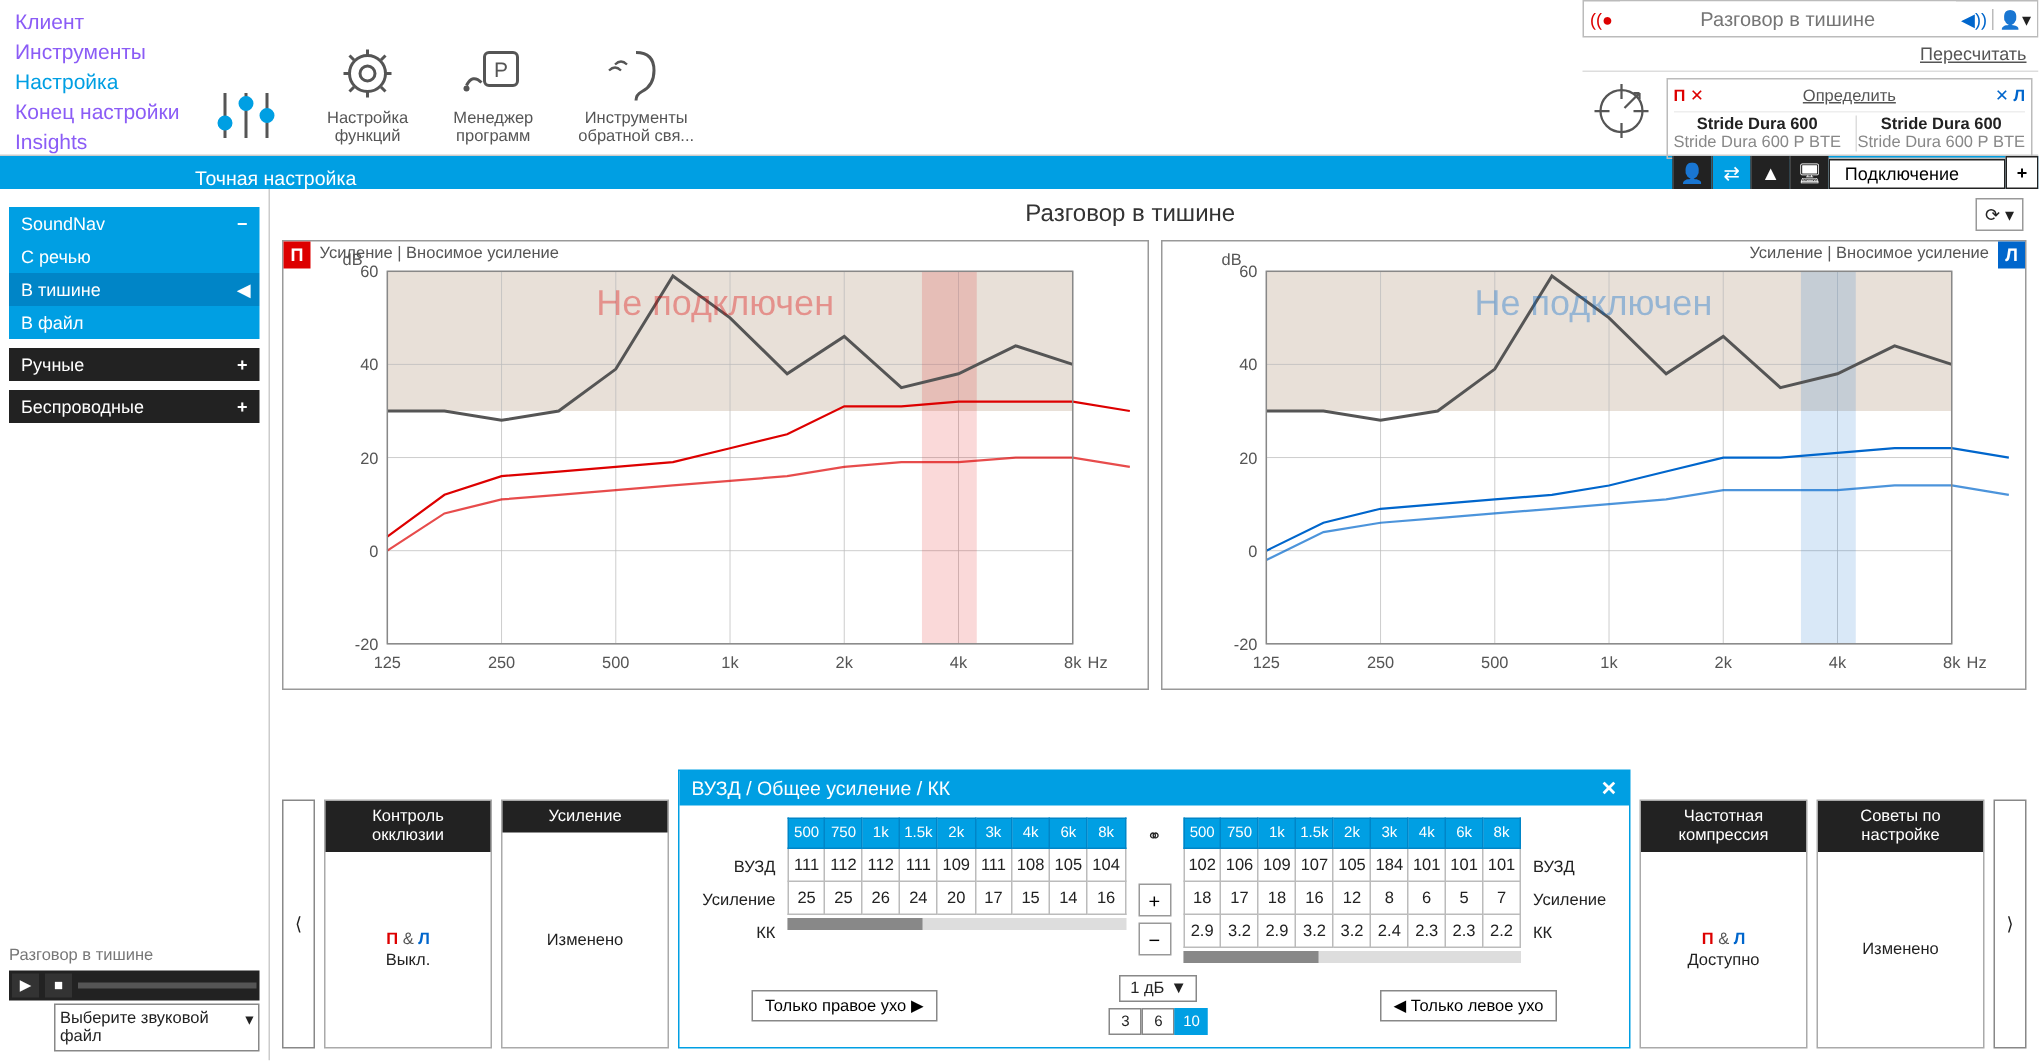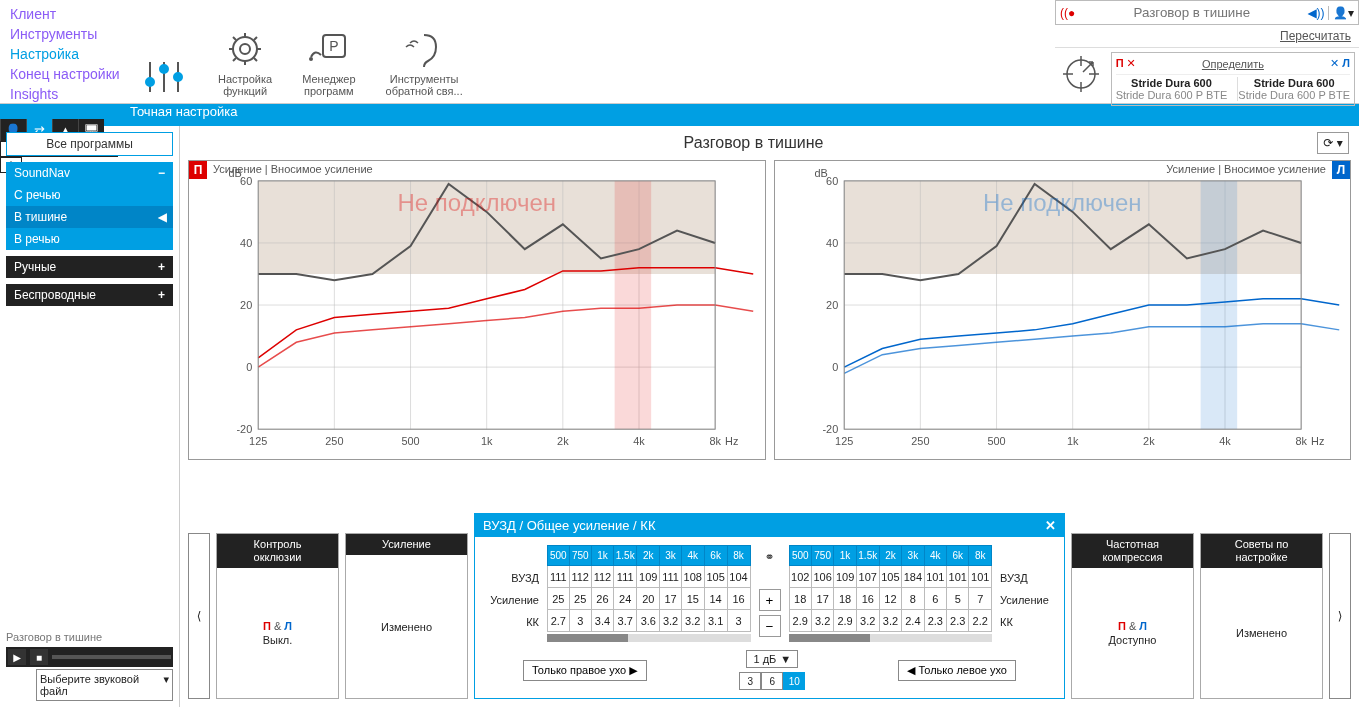--- a/index.html
+++ b/index.html
@@ -26,7 +26,7 @@
   .statusdrop input{flex:1;border:none;text-align:center;padding:4px;color:#888;}
   .statusdrop .spk2{width:24px;text-align:center;color:#06c;}
   .statusdrop .usr{width:30px;border-left:1px solid #bbb;text-align:center;}
-  .bluebar{background:#009FE3;color:#fff;display:flex;align-items:flex-start;height:22px;flex-direction:column;}
+  .bluebar{background:#009FE3;color:#fff;display:flex;align-items:flex-end;height:22px;}
   .bluebar .title{padding-left:130px;font-size:13px;}
   .bluebar .spacer{flex:1;}
   .bluebar .icons{display:flex;}

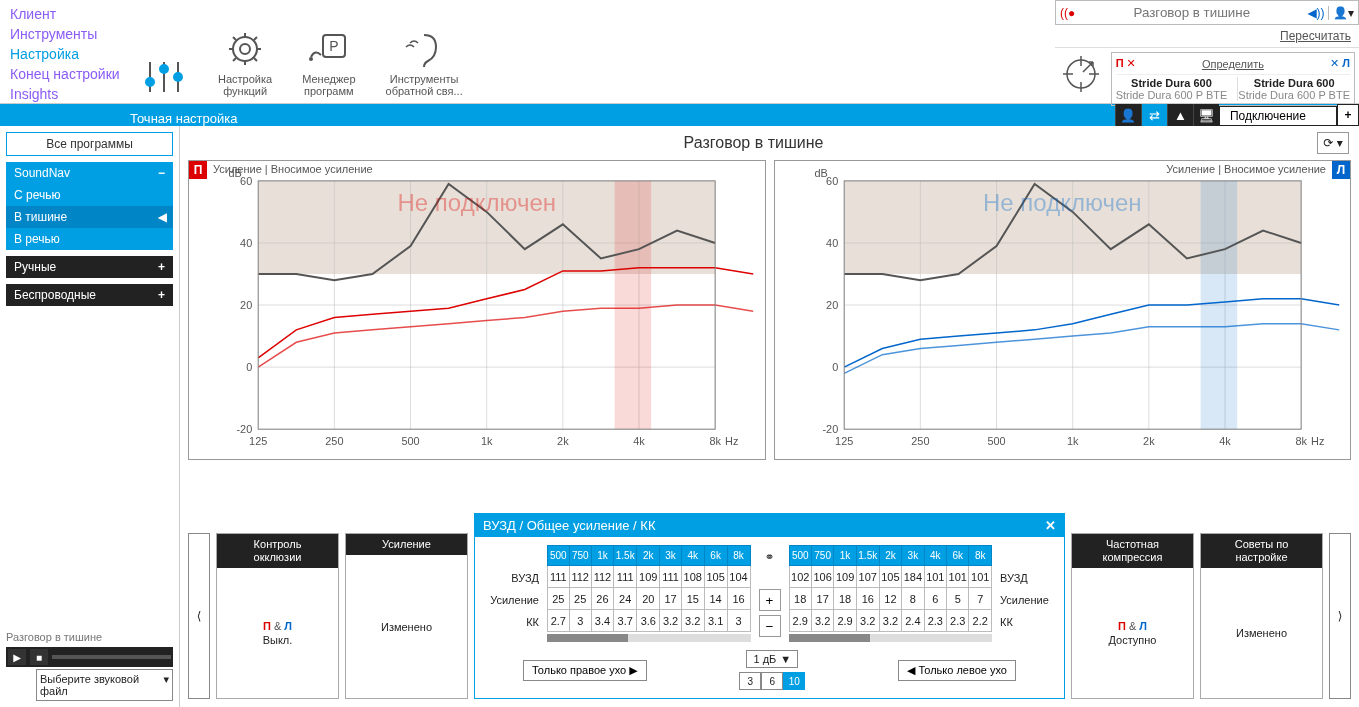--- a/index.html
+++ b/index.html
@@ -204,7 +204,6 @@
 
 <div class="body">
   <div class="sidebar">
-    <button class="btn-outline">Все программы</button>
     <div class="sect-head">
         <span>SoundNav</span>
         <span class="pm">−</span>

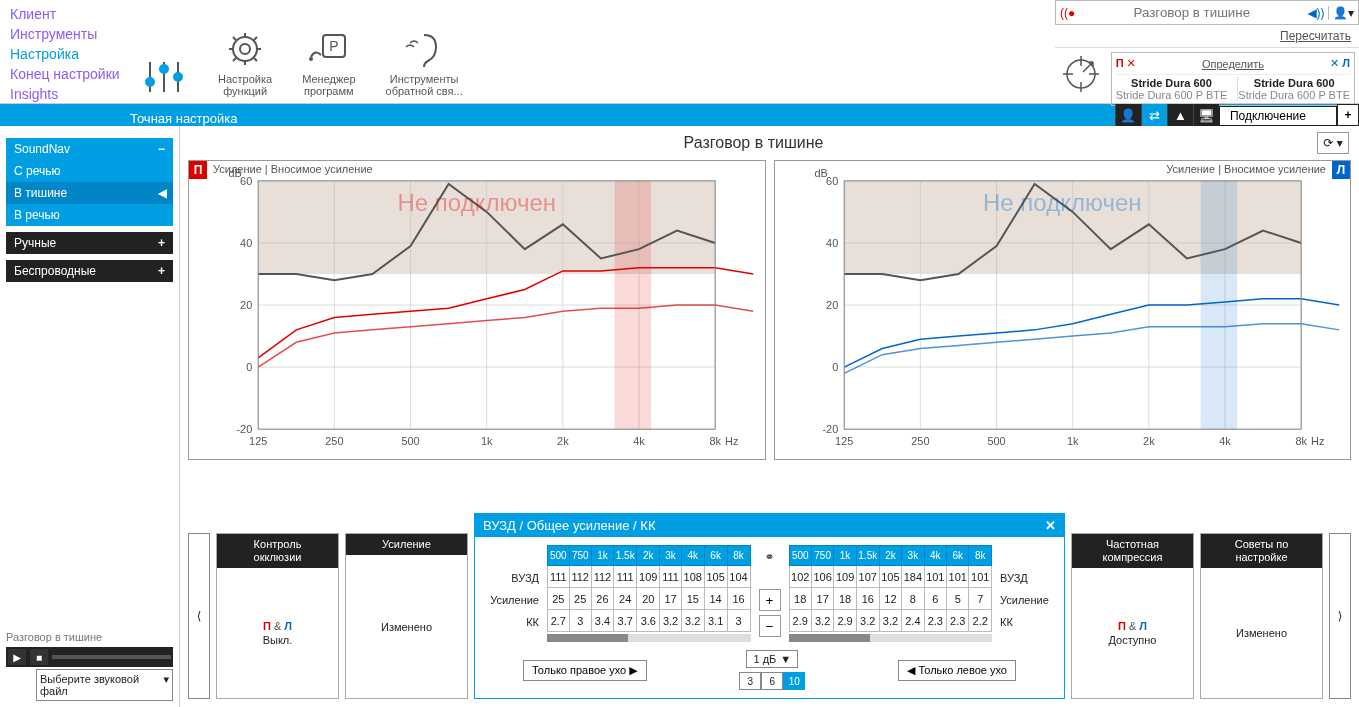--- a/index.html
+++ b/index.html
@@ -210,7 +210,7 @@
       </div>
     <div class="sub">С речью</div>
     <div class="sub active">В тишине</div>
-    <div class="sub">В речью</div>
+    <div class="sub">В файл</div>
     <div class="sect-head dark">
         <span>Ручные</span>
         <span class="pm">+</span>

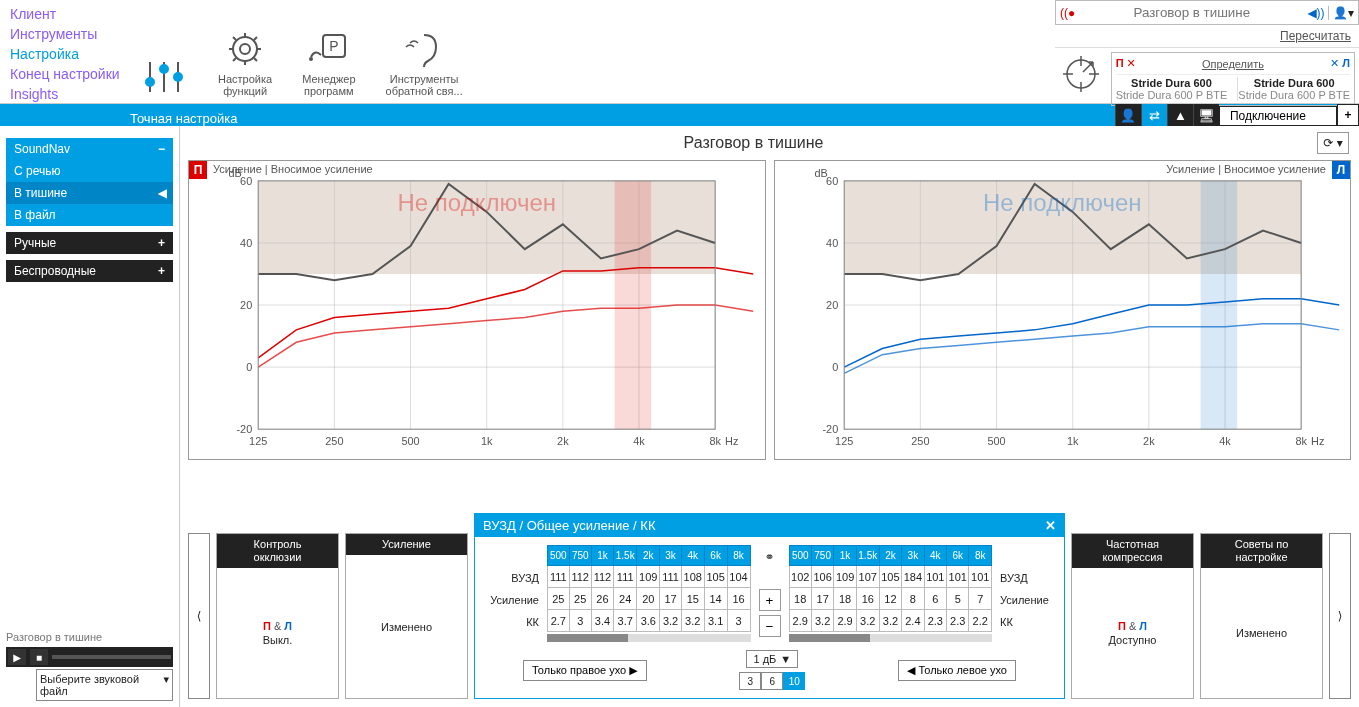--- a/index.html
+++ b/index.html
@@ -66,7 +66,7 @@
   .chartbox.right .nc{color:#06c;}
   .bottom{display:flex;align-items:stretch;margin-top:auto;padding:4px 8px 8px;gap:6px;}
   .navarr{width:22px;border:1px solid #888;display:flex;align-items:center;justify-content:center;background:#fff;cursor:pointer;}
-  .card{border:1px solid #aaa;width:123px;display:flex;flex-direction:column;}
+  .card{border:1px solid #aaa;width:112px;display:flex;flex-direction:column;}
   .card .h{background:#222;color:#fff;text-align:center;padding:4px;font-size:11px;line-height:1.2;}
   .card .b{flex:1;display:flex;flex-direction:column;align-items:center;justify-content:center;gap:2px;font-size:11px;}
   .card .b .pl .p{color:#d00;font-weight:bold;}

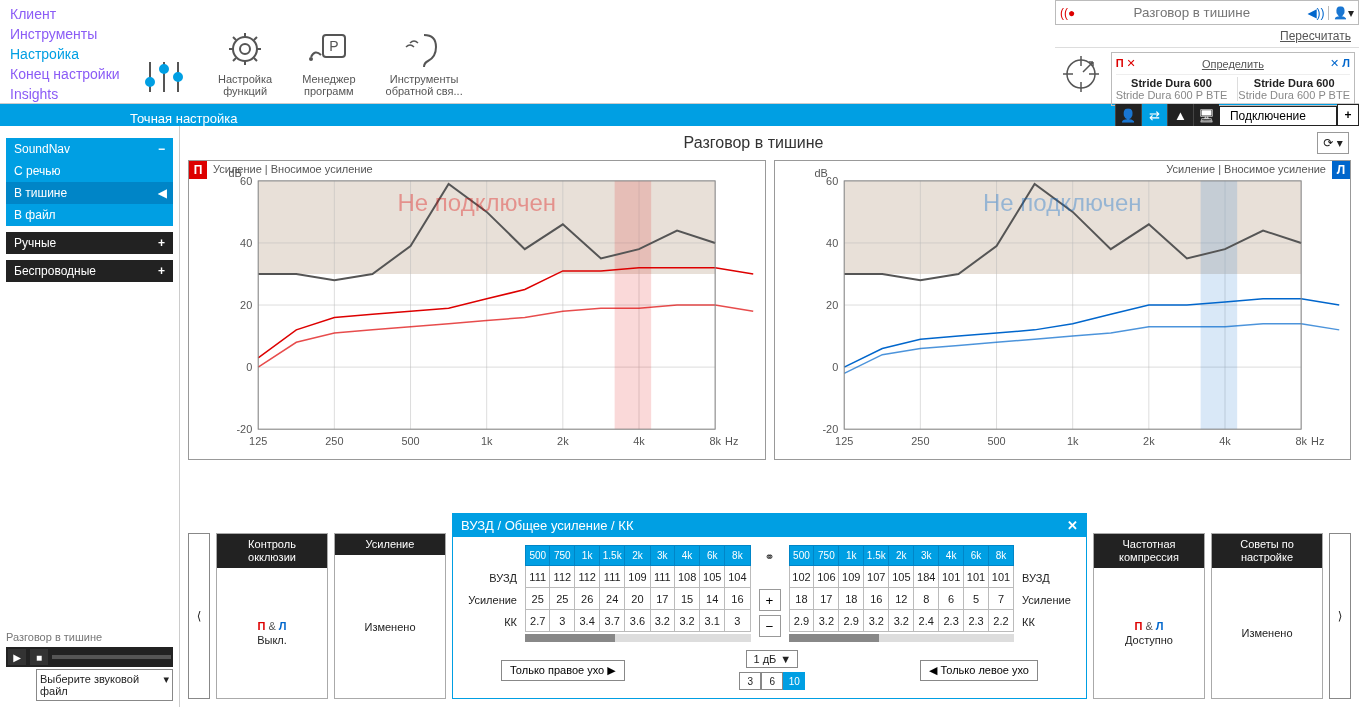--- a/index.html
+++ b/index.html
@@ -387,17 +387,6 @@
                         <td>14</td>
                         <td>16</td>
                       </tr>
-                      <tr>
-                        <td>2.7</td>
-                        <td>3</td>
-                        <td>3.4</td>
-                        <td>3.7</td>
-                        <td>3.6</td>
-                        <td>3.2</td>
-                        <td>3.2</td>
-                        <td>3.1</td>
-                        <td>3</td>
-                      </tr>
                     </tbody>
                   </table>
                 <div class="hscroll"></div>

